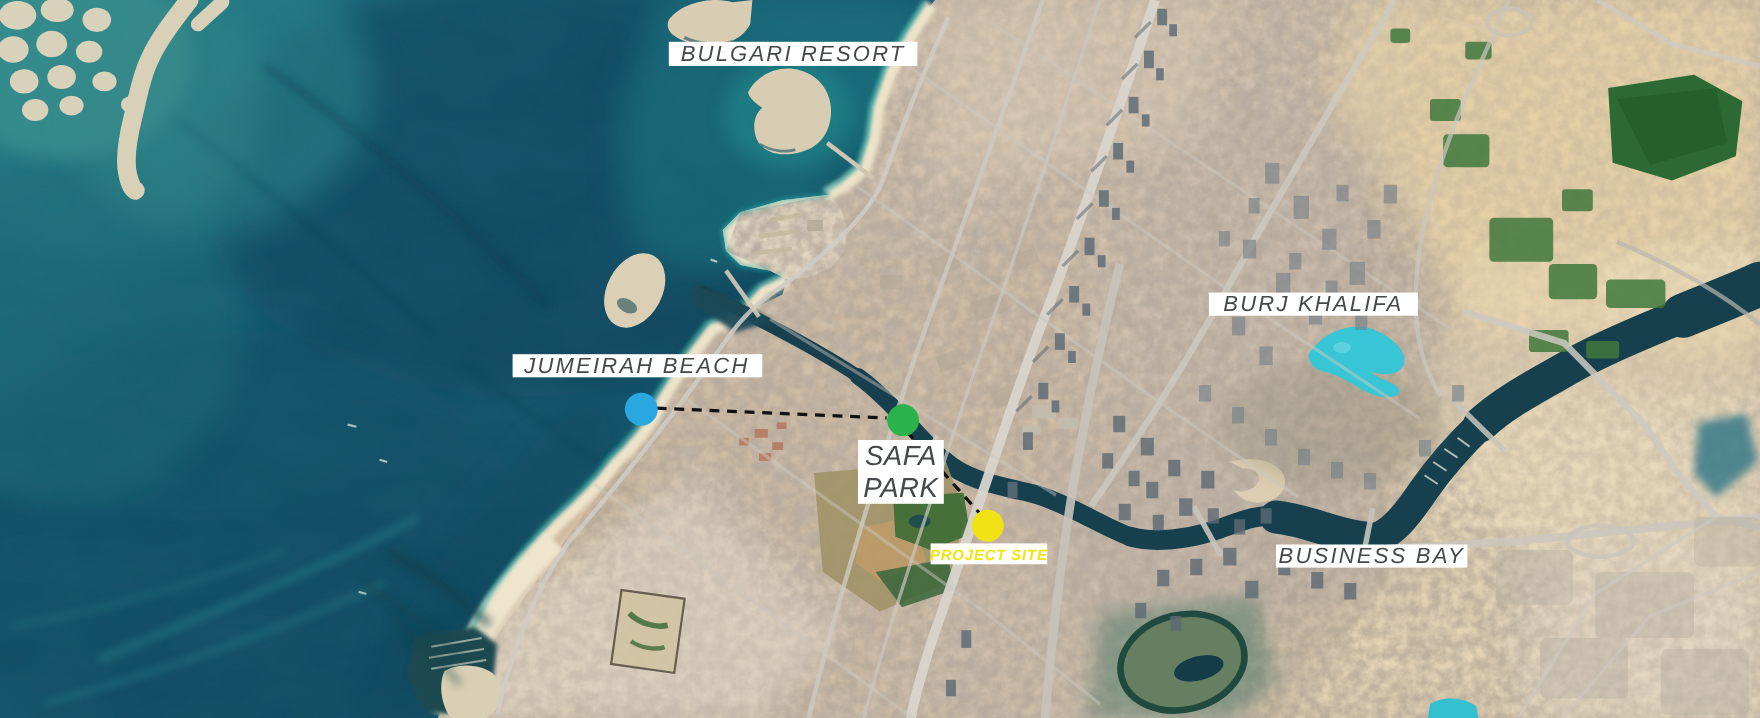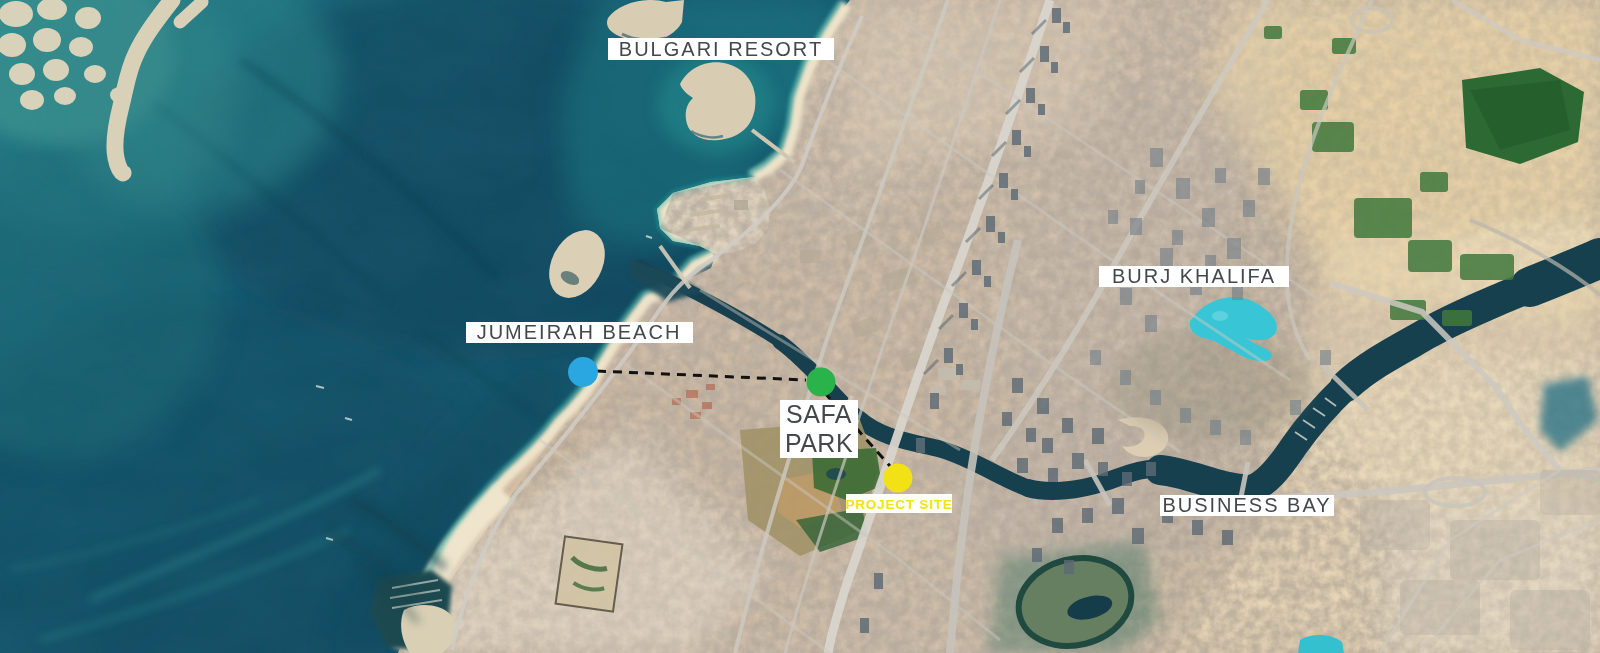--- a/index.html
+++ b/index.html
@@ -3,7 +3,7 @@
 <meta charset="utf-8">
 <style>
   html,body{margin:0;padding:0;background:#16545f;}
-  .wrap{position:relative;width:1600px;height:653px;overflow:hidden;font-family:"Liberation Sans",sans-serif;}
+  .wrap{position:relative;width:1600px;height:653px;overflow:hidden;font-family:"Liberation Sans",sans-serif;font-style:italic;}
   svg{display:block;}
 </style>
 </head>

